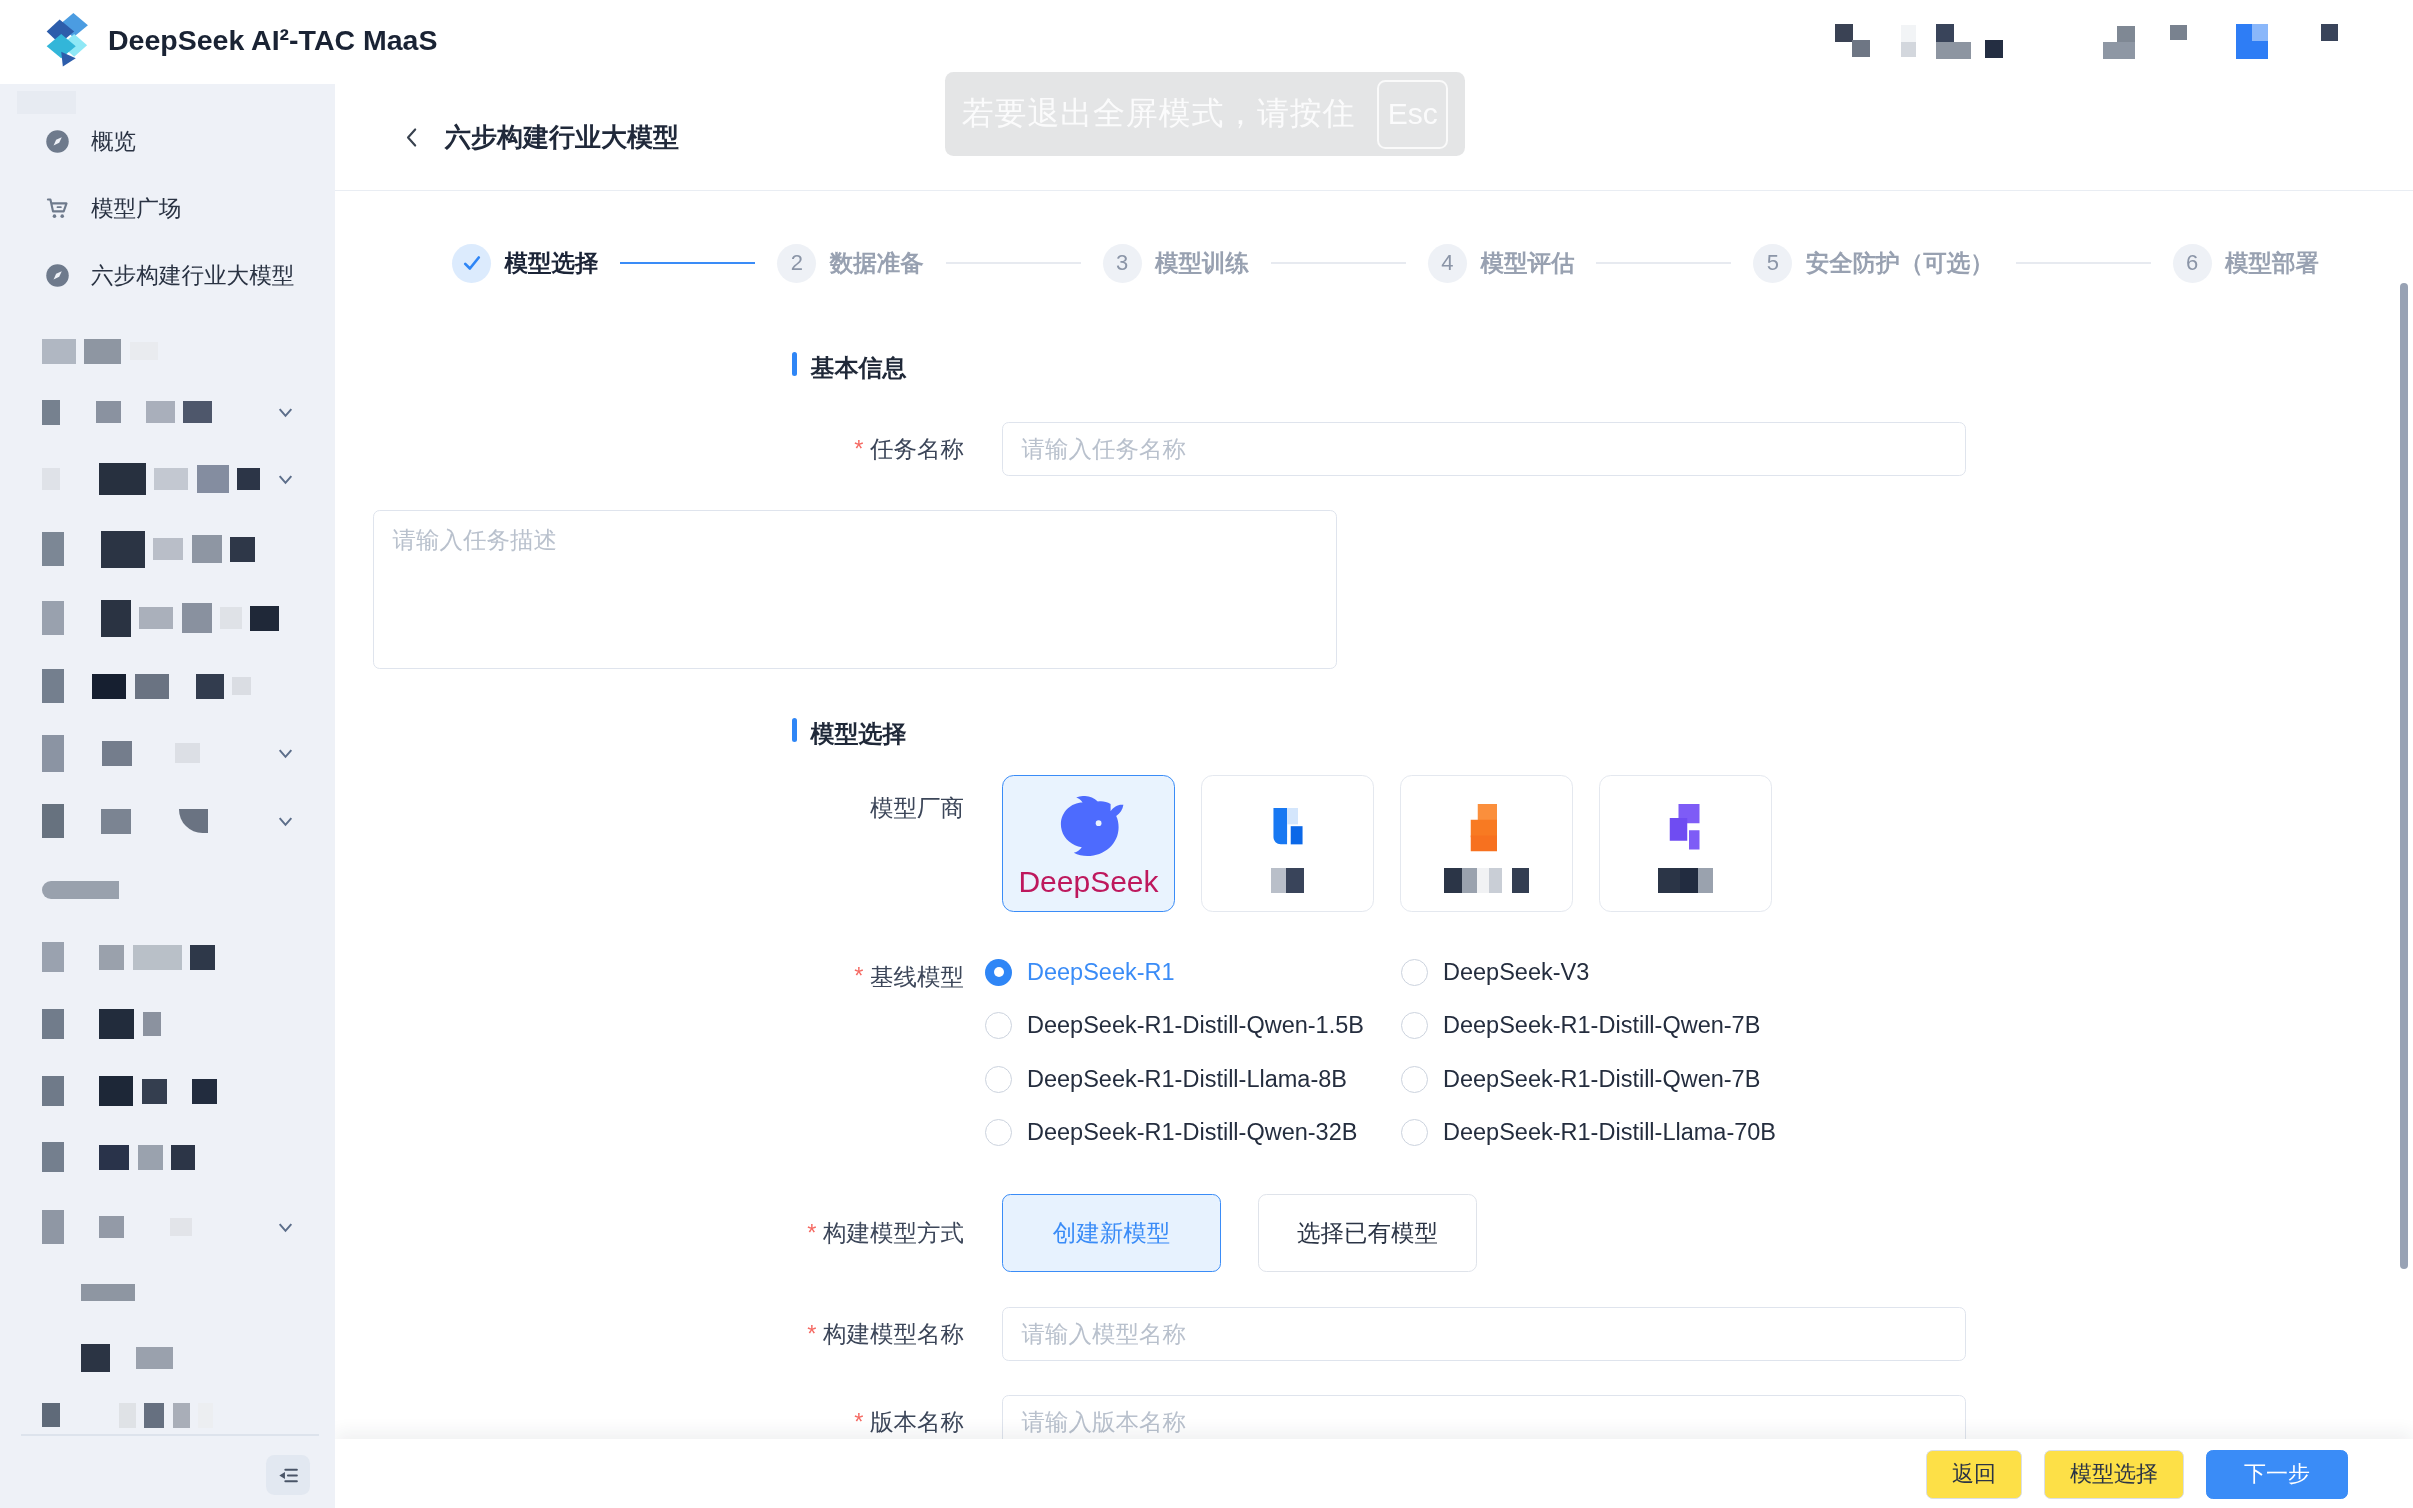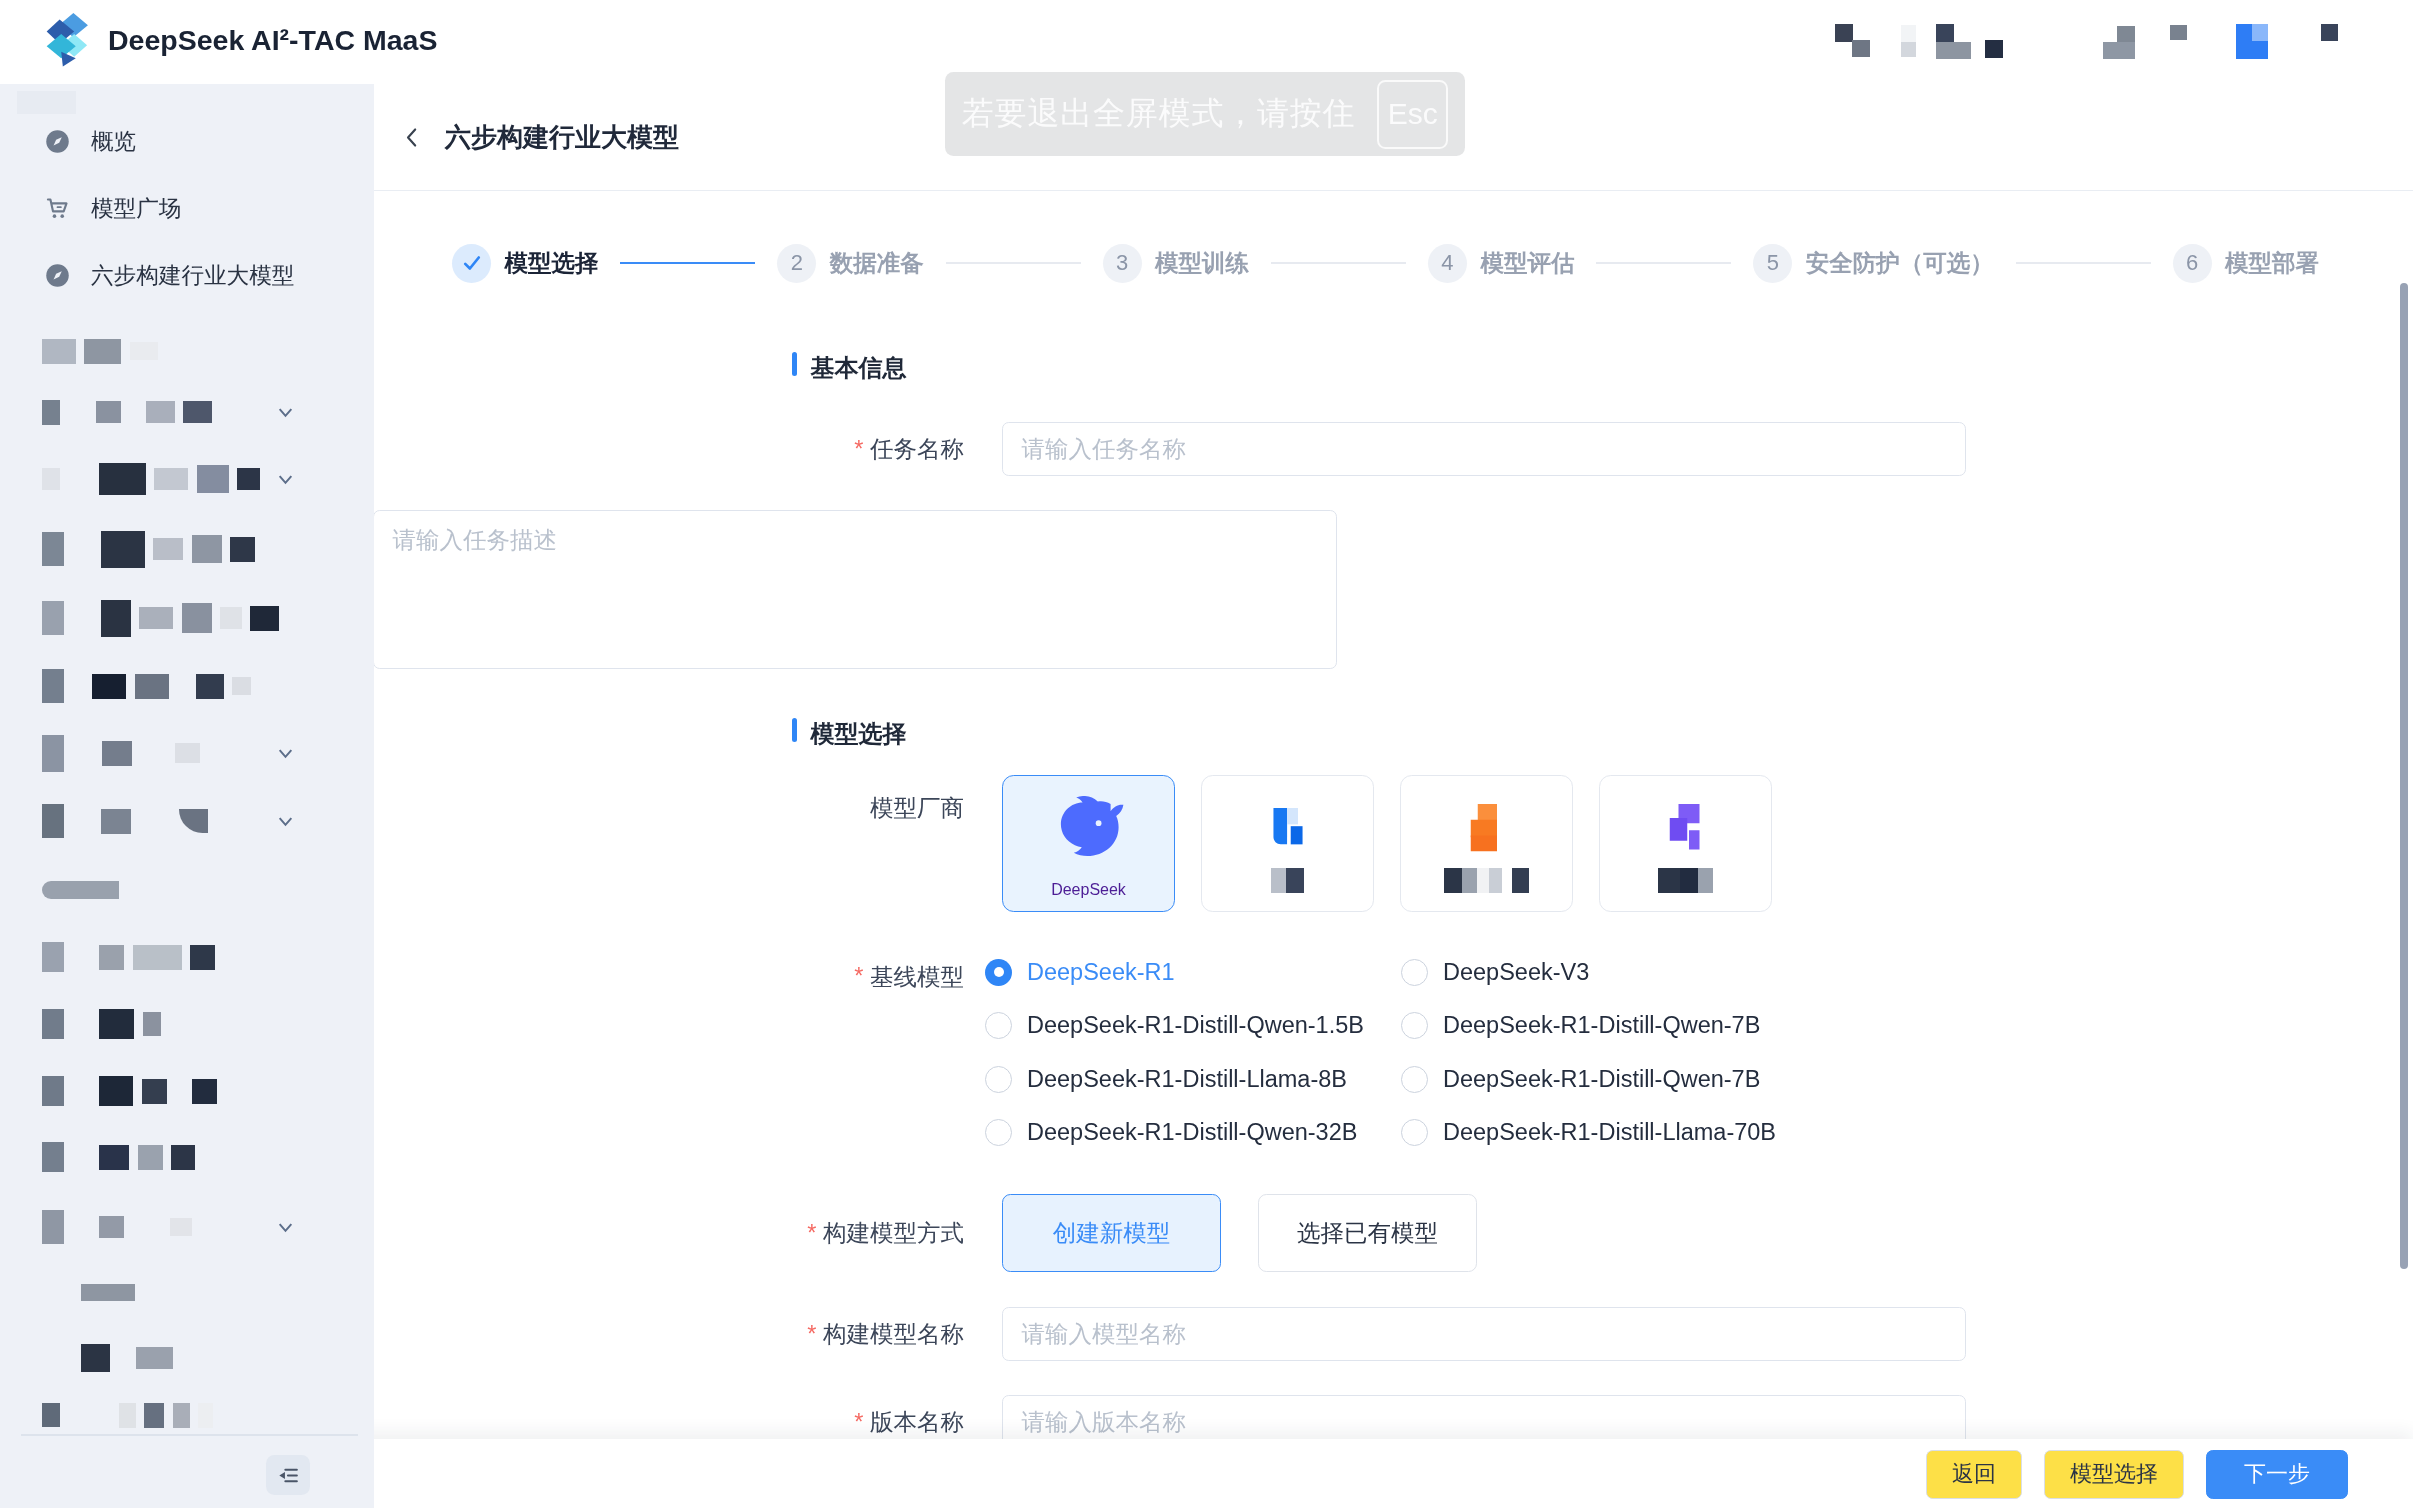--- a/index.html
+++ b/index.html
@@ -15,7 +15,7 @@
   .m{display:inline-block;flex:none;}
 
   
-  .sidebar{position:absolute;top:84px;left:0;width:374px;height:1425px;background:#eef1f7;z-index:4;}
+  .sidebar{position:absolute;top:84px;left:0;width:335px;height:1425px;background:#eef1f7;z-index:4;}
   .sitem{position:absolute;left:0;width:100%;height:47px;display:flex;align-items:center;gap:20px;
          padding-left:44px;box-sizing:border-box;font-size:22.6px;color:#2a3343;cursor:pointer;}
   .sred{position:absolute;left:42px;width:256px;height:40px;display:flex;align-items:center;gap:8.4px;cursor:pointer;}

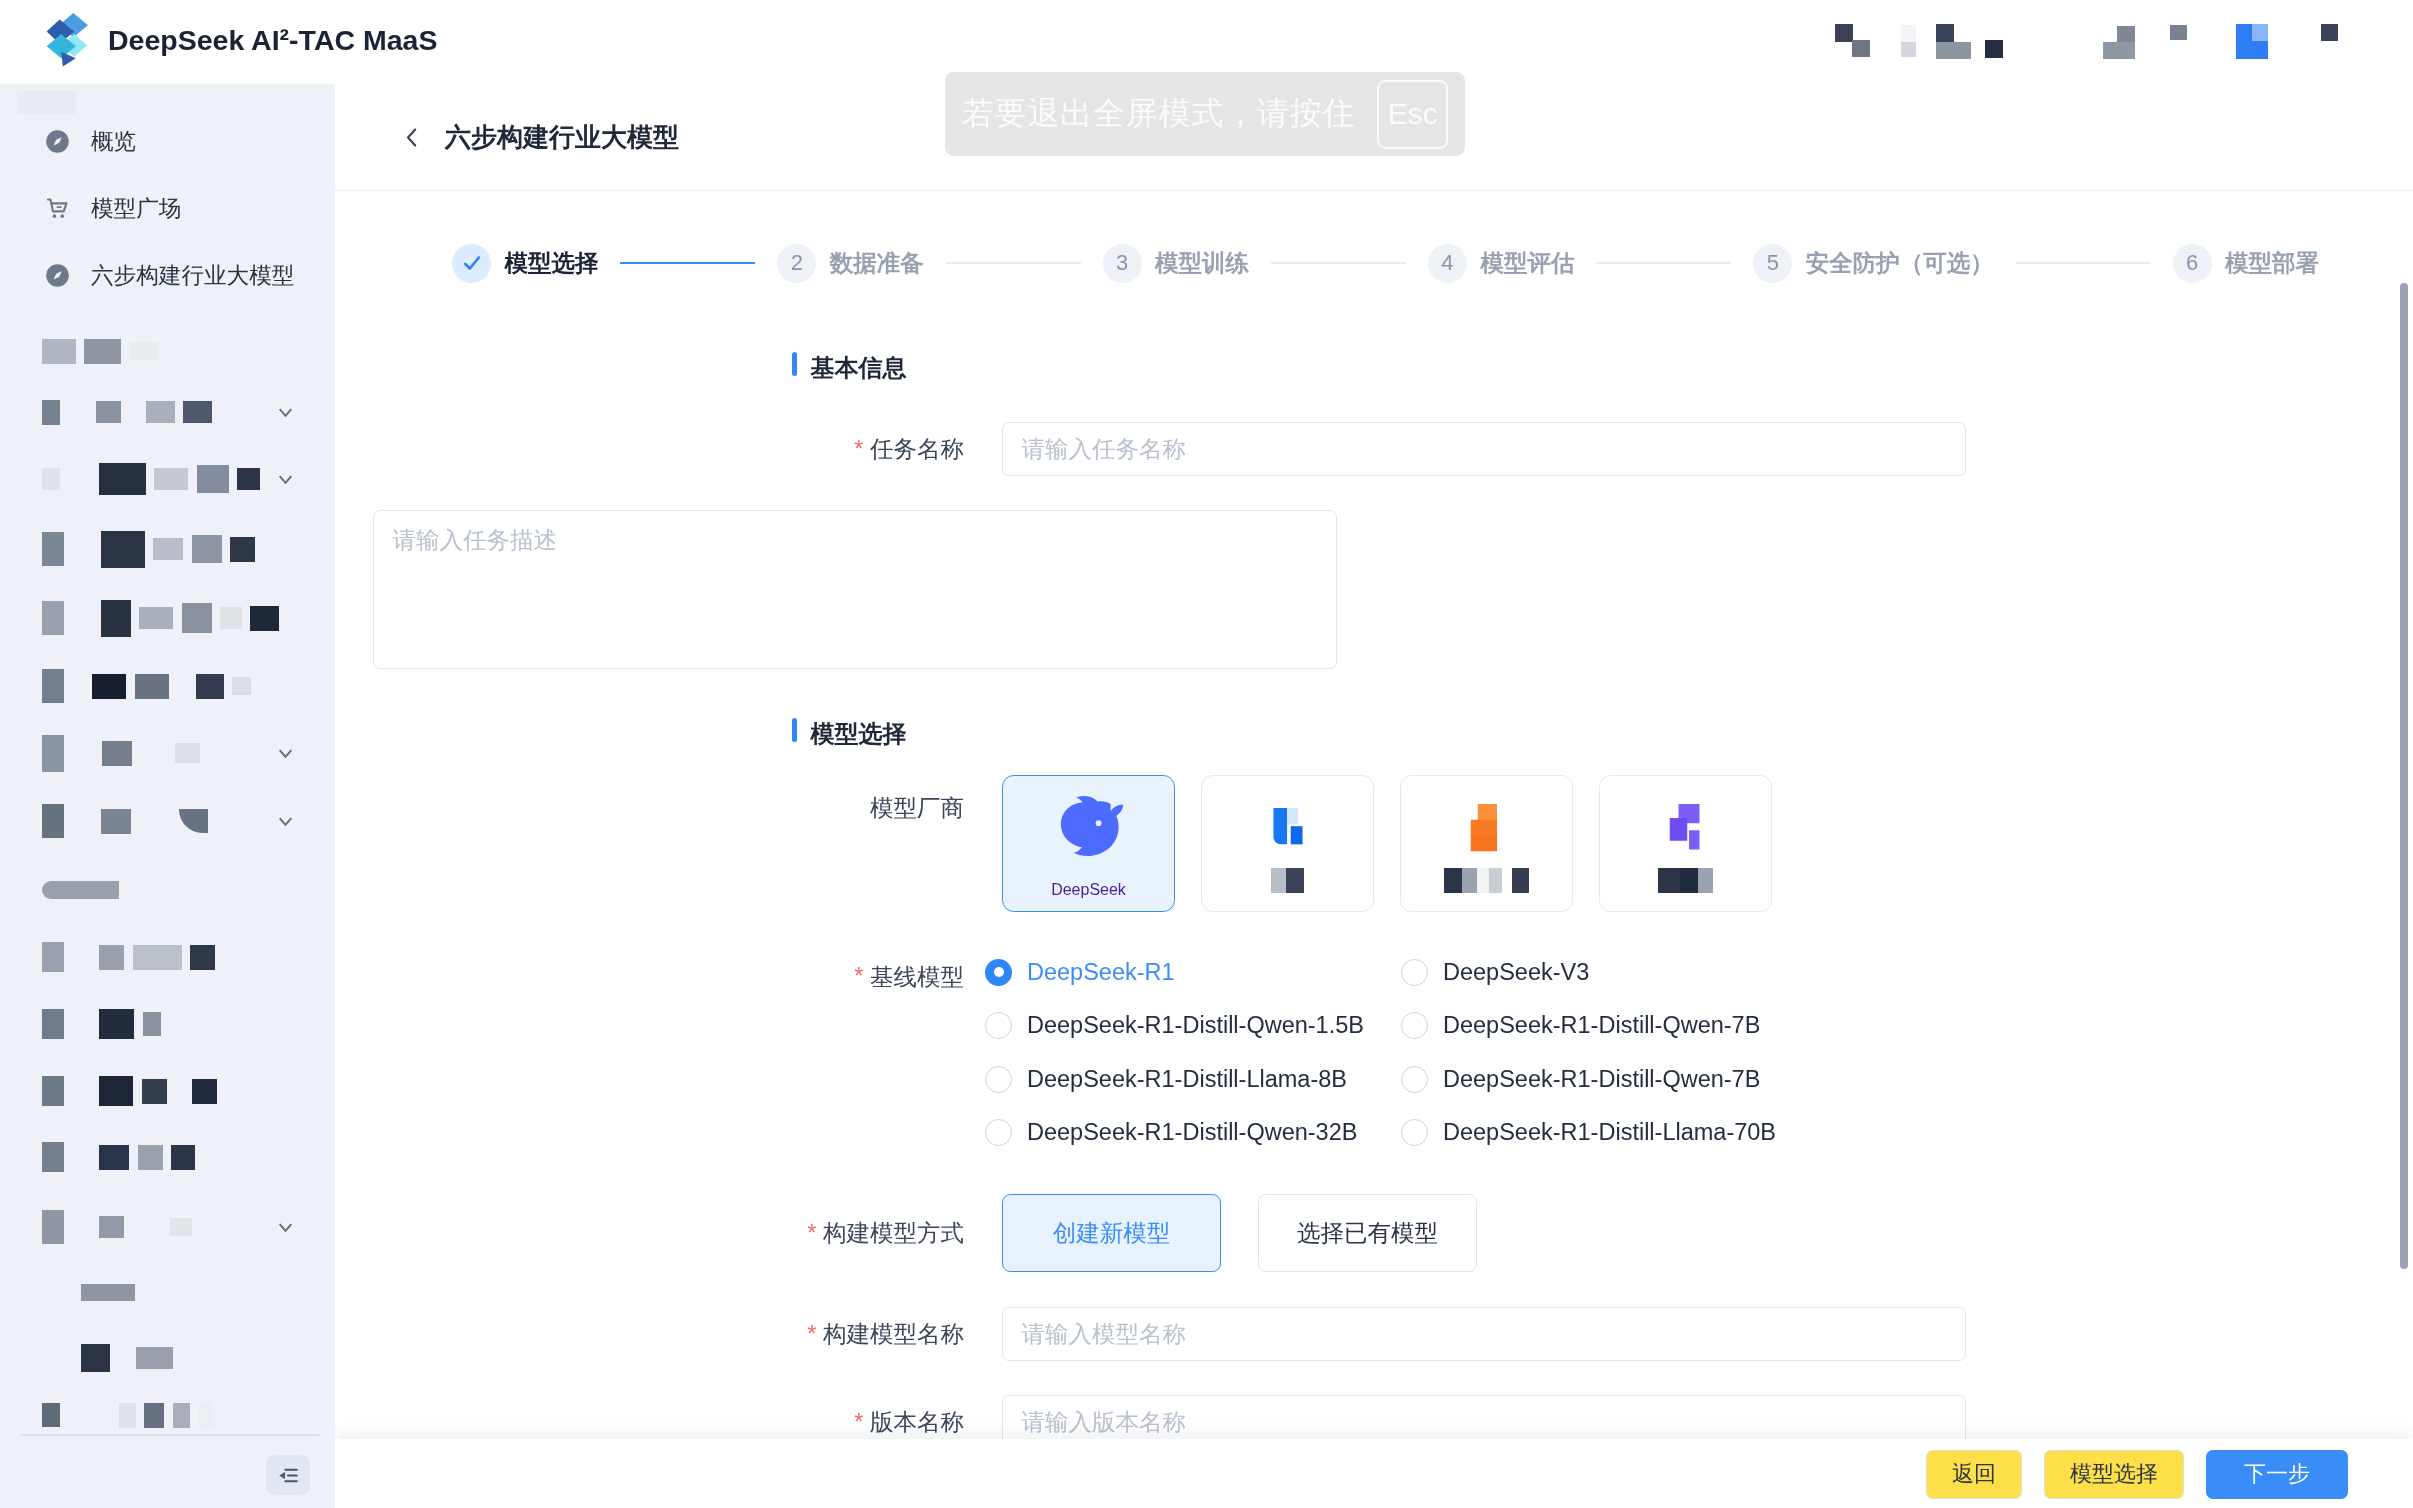--- a/index.html
+++ b/index.html
@@ -65,7 +65,7 @@
          display:flex;flex-direction:column;align-items:center;box-sizing:border-box;cursor:pointer;}
   .vcard.sel{background:#e9f3fe;border-color:#3a8cf7;}
   .vlogo{margin-top:17px;height:70px;display:flex;align-items:center;justify-content:center;}
-  .vname{margin-top:auto;margin-bottom:11.7px;font-size:16px;color:#4c1d95;}
+  .vname{margin-top:auto;margin-bottom:11.7px;font-size:30px;color:#be185d;}
   .vmask{margin-top:auto;margin-bottom:18.4px;display:flex;align-items:center;}
 
   .bmrow{display:flex;align-items:flex-start;}

